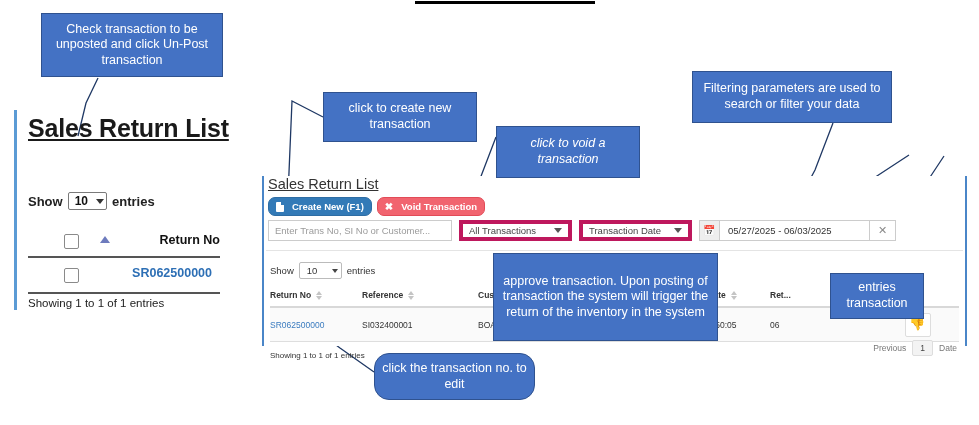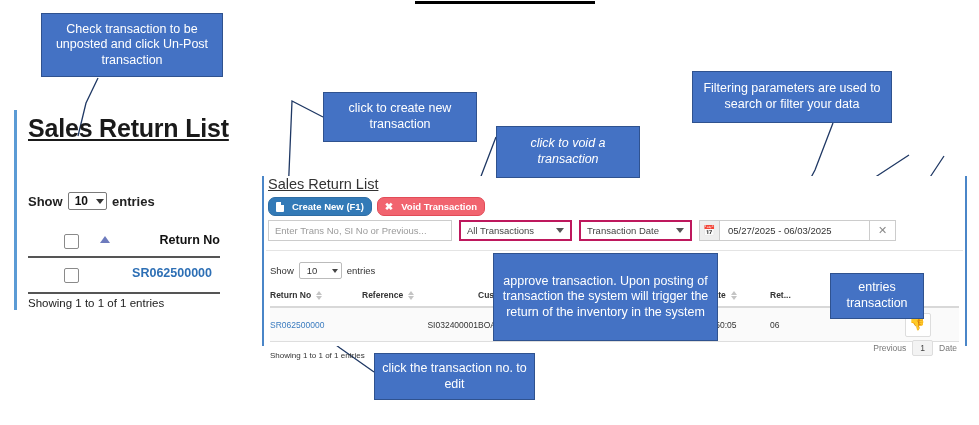--- a/index.html
+++ b/index.html
@@ -308,7 +308,7 @@
     </div>
 
     <div class="filterbar">
-      <div class="f-input" title="Enter Trans No, SI No or Customer...">Enter Trans No, SI No or Previous...</div>
+      <div class="f-input" title="Enter Trans No, SI No or Customer...">Enter Trans No, SI No or Customer...</div>
 
       <div class="f-select">
         <span>All Transactions</span>

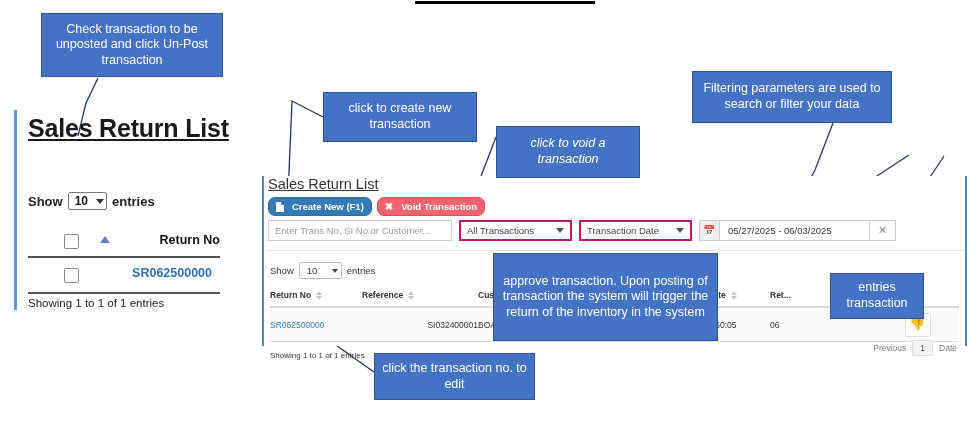--- a/index.html
+++ b/index.html
@@ -155,7 +155,7 @@
   }
   .f-select {
     box-sizing:border-box; width:113px; height:21px; margin-left:7px;
-    border:2px solid #be185d; background:#fff;
+    border:4px solid #be185d; background:#fff;
     font-size:9.5px; color:#444; padding:0 6px;
     display:flex; align-items:center; justify-content:space-between;
   }

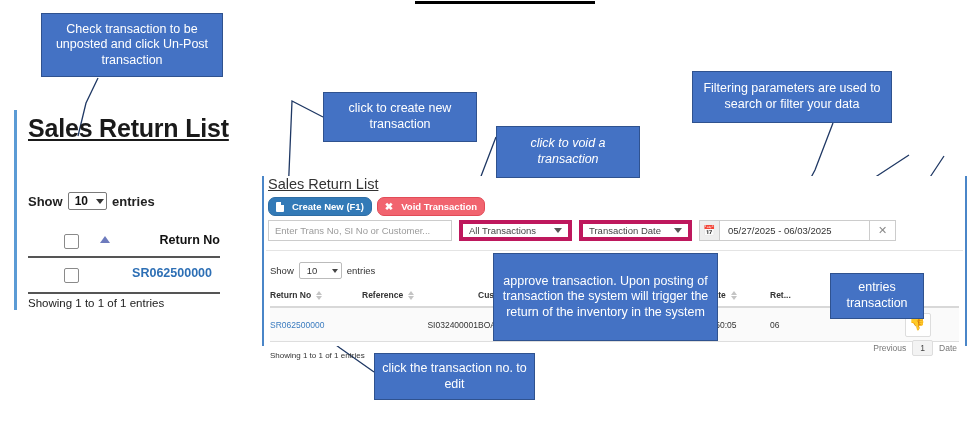--- a/index.html
+++ b/index.html
@@ -219,7 +219,7 @@
   .thumb-dn { font-size:13px; color:#e8404a; line-height:1; display:block; transform: translateY(-1px); }
 
   .col-a { width:92px; }
-  .col-b { width:116px;text-align:right; }
+  .col-b { width:116px; }
   .col-c { width:146px; }
   .col-d { width:146px; }
   .col-e { width:110px; }

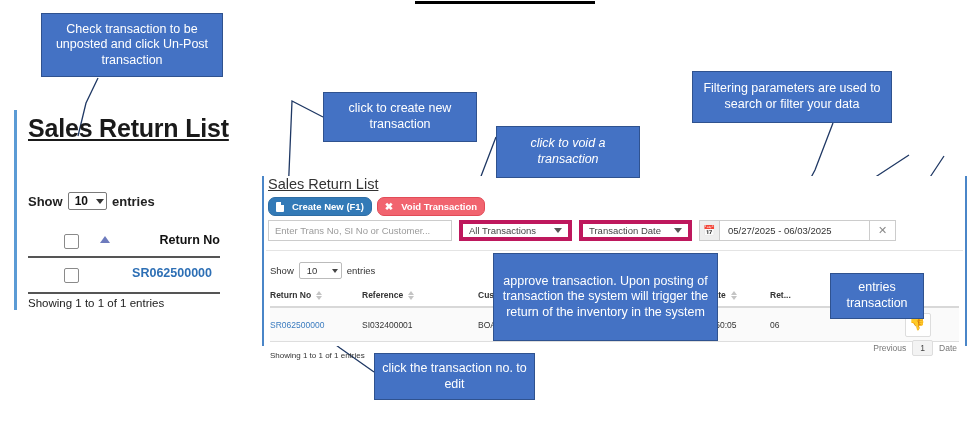--- a/index.html
+++ b/index.html
@@ -47,7 +47,7 @@
   .c-filter   { left: 692px; top: 71px;  width: 200px; height: 52px; }
   .c-approve  { left: 493px; top: 253px; width: 225px; height: 88px; font-size: 12.5px;}
   .c-cancel   { left: 830px; top: 273px; width: 94px;  height: 46px; }
-  .c-edit     { left: 374px; top: 353px; width: 161px; height: 47px; }
+  .c-edit     { left: 374px; top: 353px; width: 161px; height: 47px; border-radius: 15px; }
 
   
   .leaders { position:absolute; left:0; top:0; width:979px; height:425px; }

